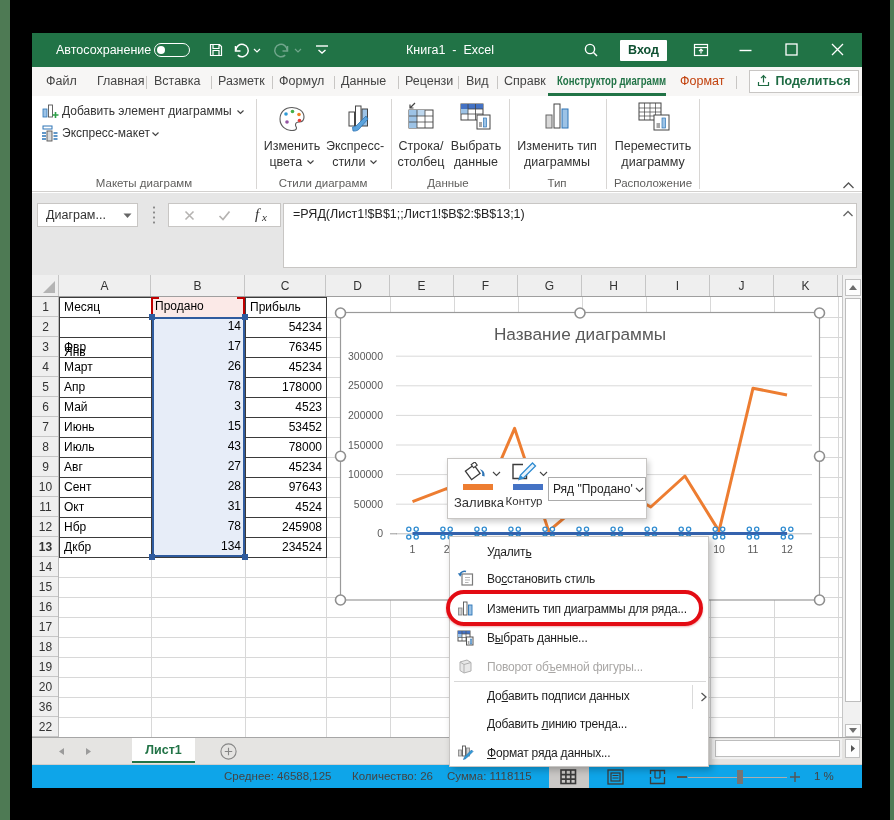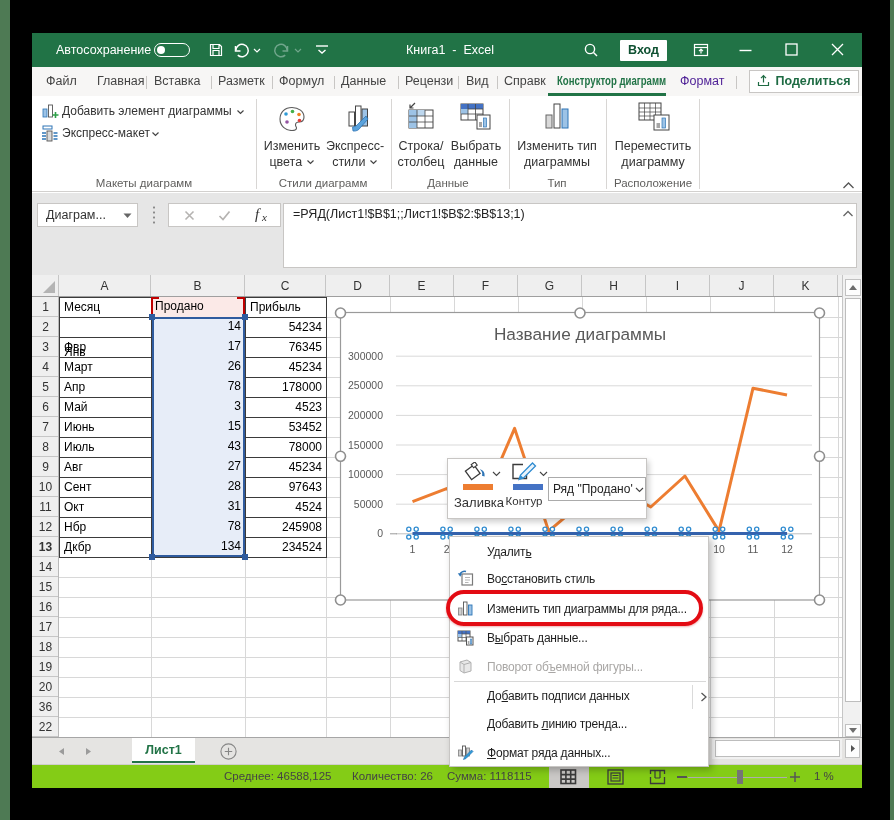--- a/index.html
+++ b/index.html
@@ -117,7 +117,7 @@
       <span class="tab" style="left:472px;">Справк</span>
       <span id="activetab">Конструктор диаграмм</span>
       <span id="activeline"></span>
-      <span class="tab" style="left:648px;color:#4c1d95;">Формат</span>
+      <span class="tab" style="left:648px;color:#c2410c;">Формат</span>
         <span class="sep" style="left:704px;"></span>
       <span id="sharebtn"><svg style="vertical-align:-2px;margin-right:5px;" width="13" height="13" viewBox="0 0 13 13">
             <path d="M1.5 8 v3.5 h10 V8" fill="none" stroke="#1e6b43" stroke-width="1.2"></path>

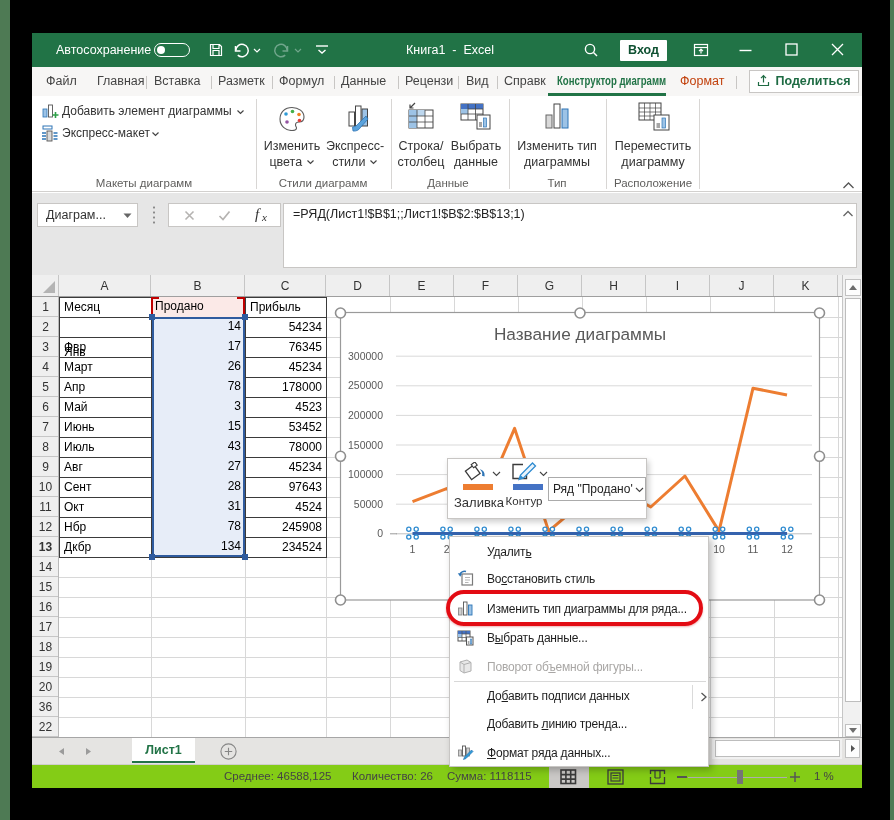--- a/index.html
+++ b/index.html
@@ -42,7 +42,7 @@
 #vscroll{left:810px;top:242px;width:20px;height:462px;background:#f1f1f1;border-left:1px solid #c6c6c6;}
 
 #tabbar{left:0;top:704px;width:830px;height:27px;background:#e5e4e2;border-top:1px solid #a6a6a6;}
-#statusbar{left:0;top:731px;width:830px;height:24px;background:#84cc16;border-top:1px solid #d0cecc;font-size:11.5px;color:#444;}
+#statusbar{left:0;top:731px;width:830px;height:24px;background:#0ea5e9;border-top:1px solid #d0cecc;font-size:11.5px;color:#444;}
 
 #minibar{left:415px;top:425px;width:200px;height:61px;background:#fff;border:1px solid #c8c6c4;box-shadow:2px 3px 6px rgba(0,0,0,.2);}
 #ctxmenu{left:417px;top:503px;width:260px;height:231px;background:#fff;border:1px solid #c8c6c4;box-shadow:3px 3px 7px rgba(0,0,0,.25);font-size:12px;color:#1e1e1e;}

